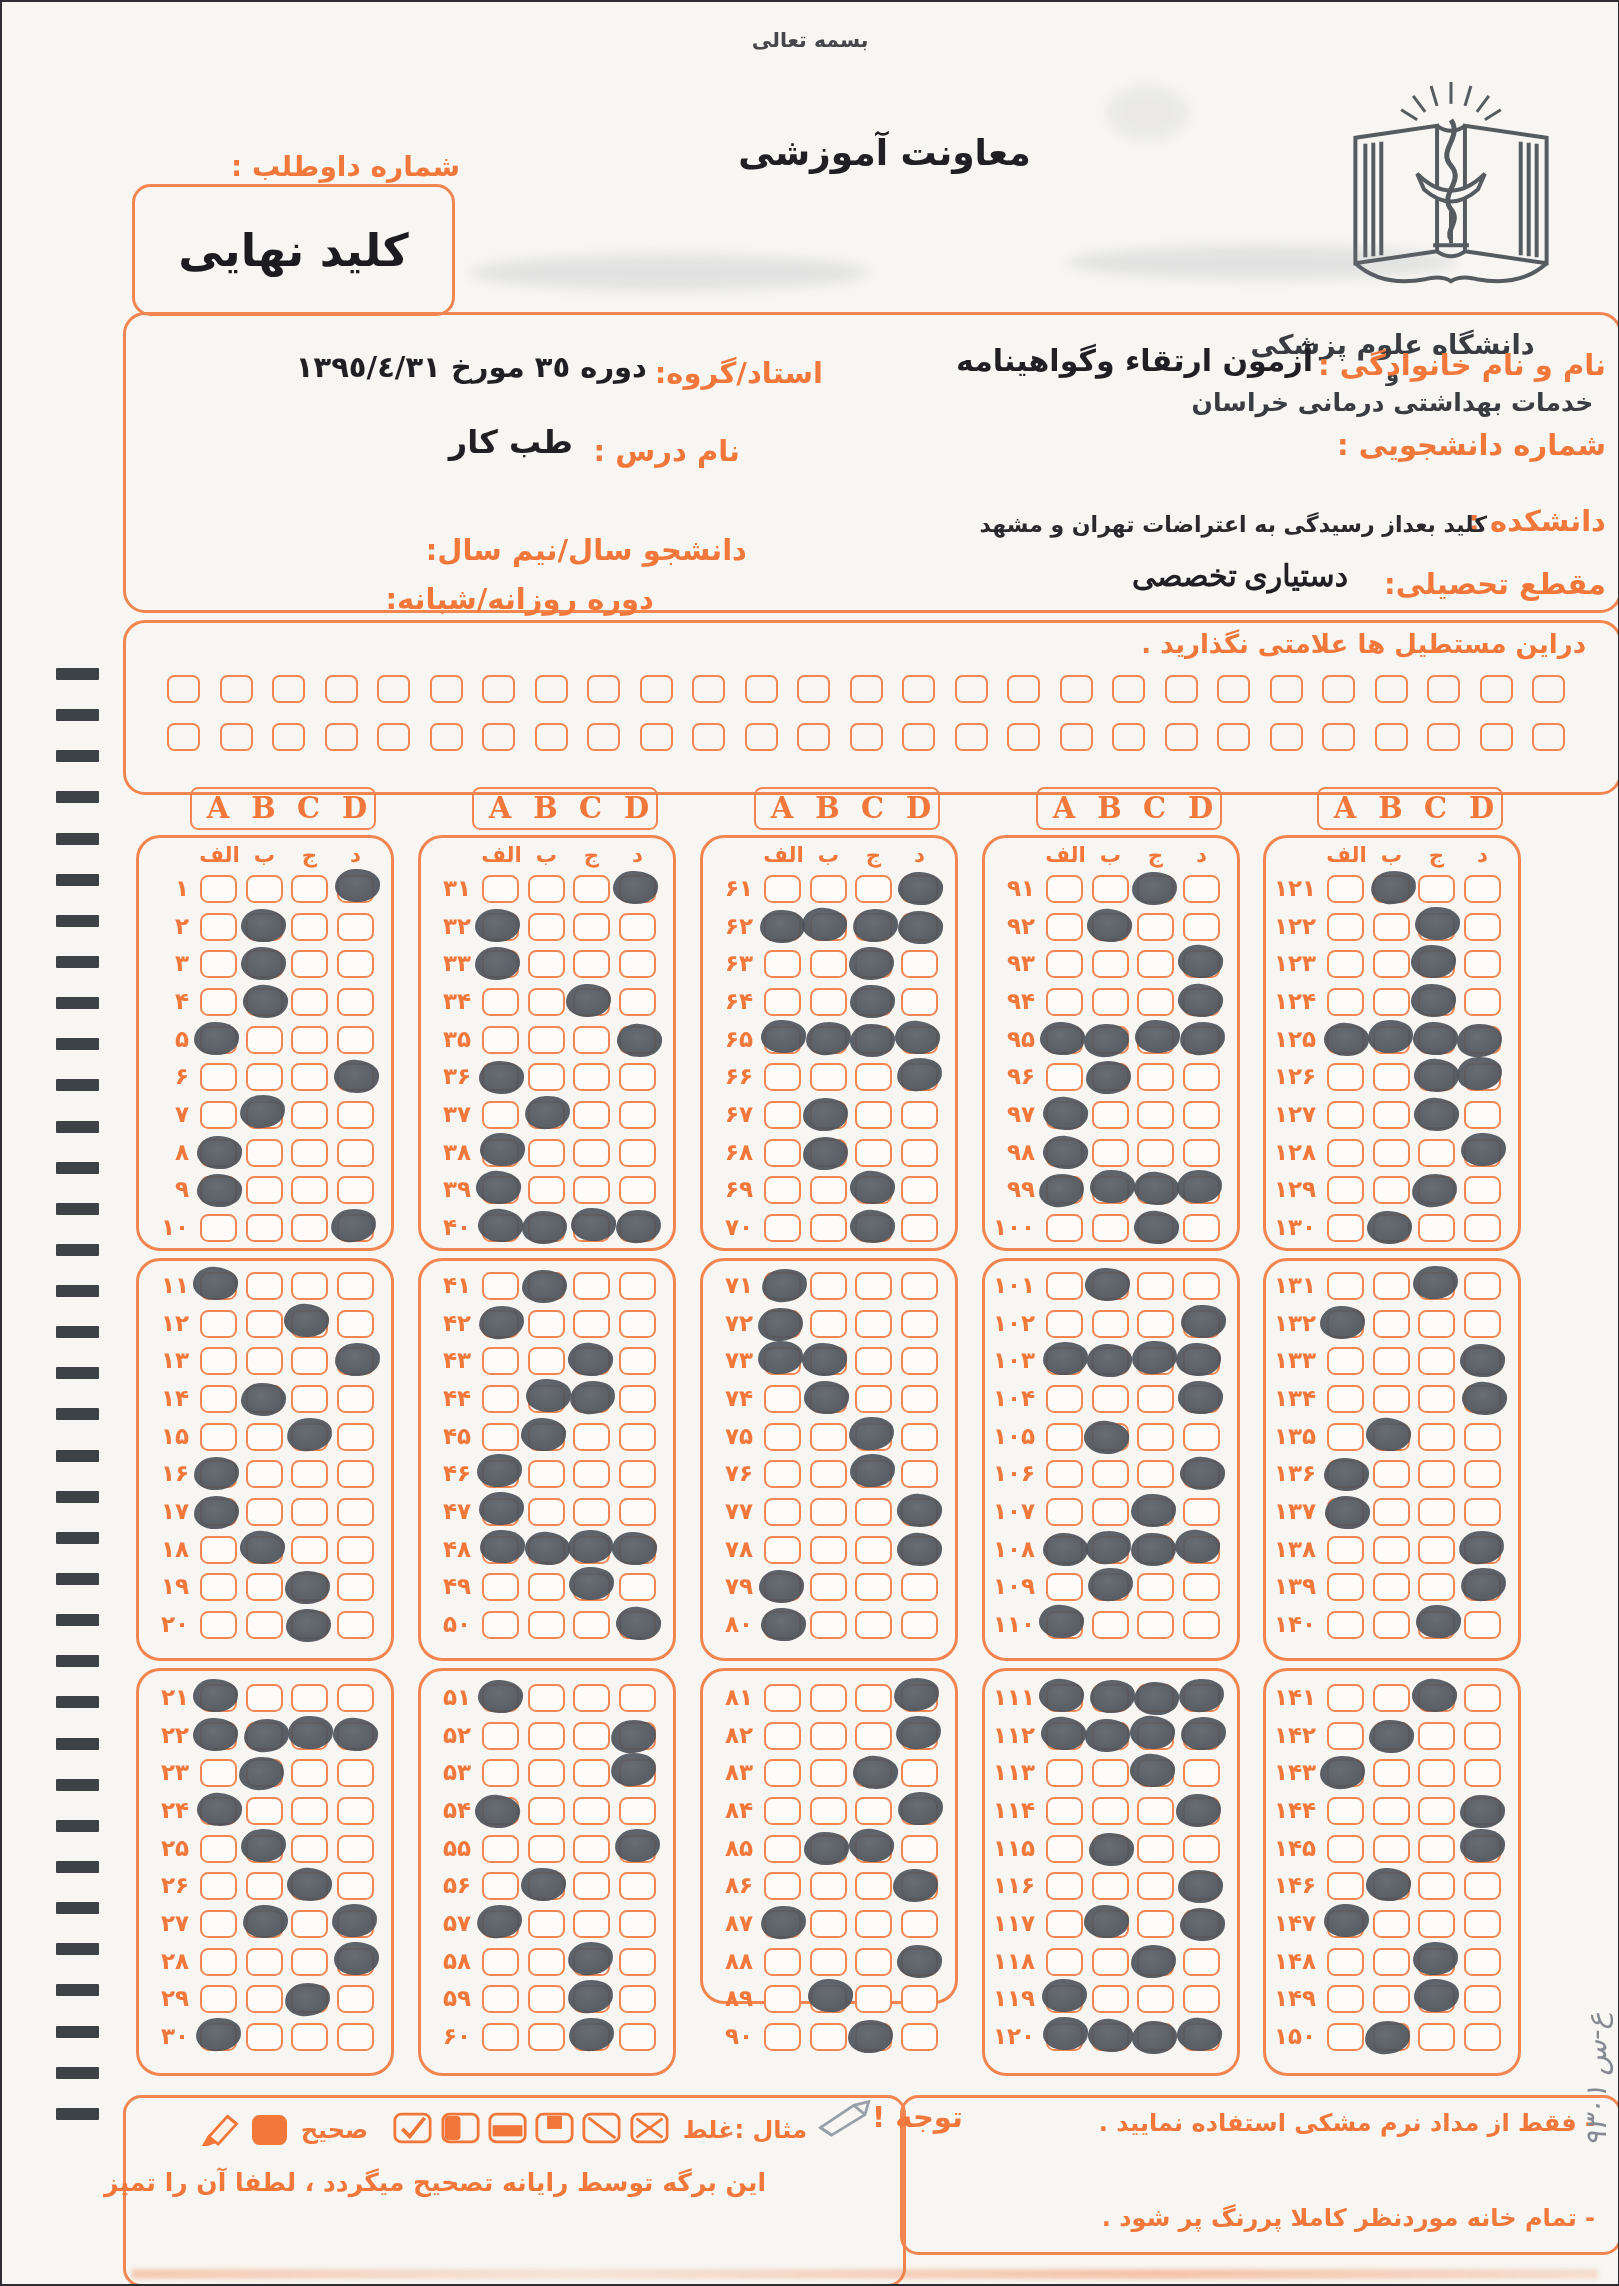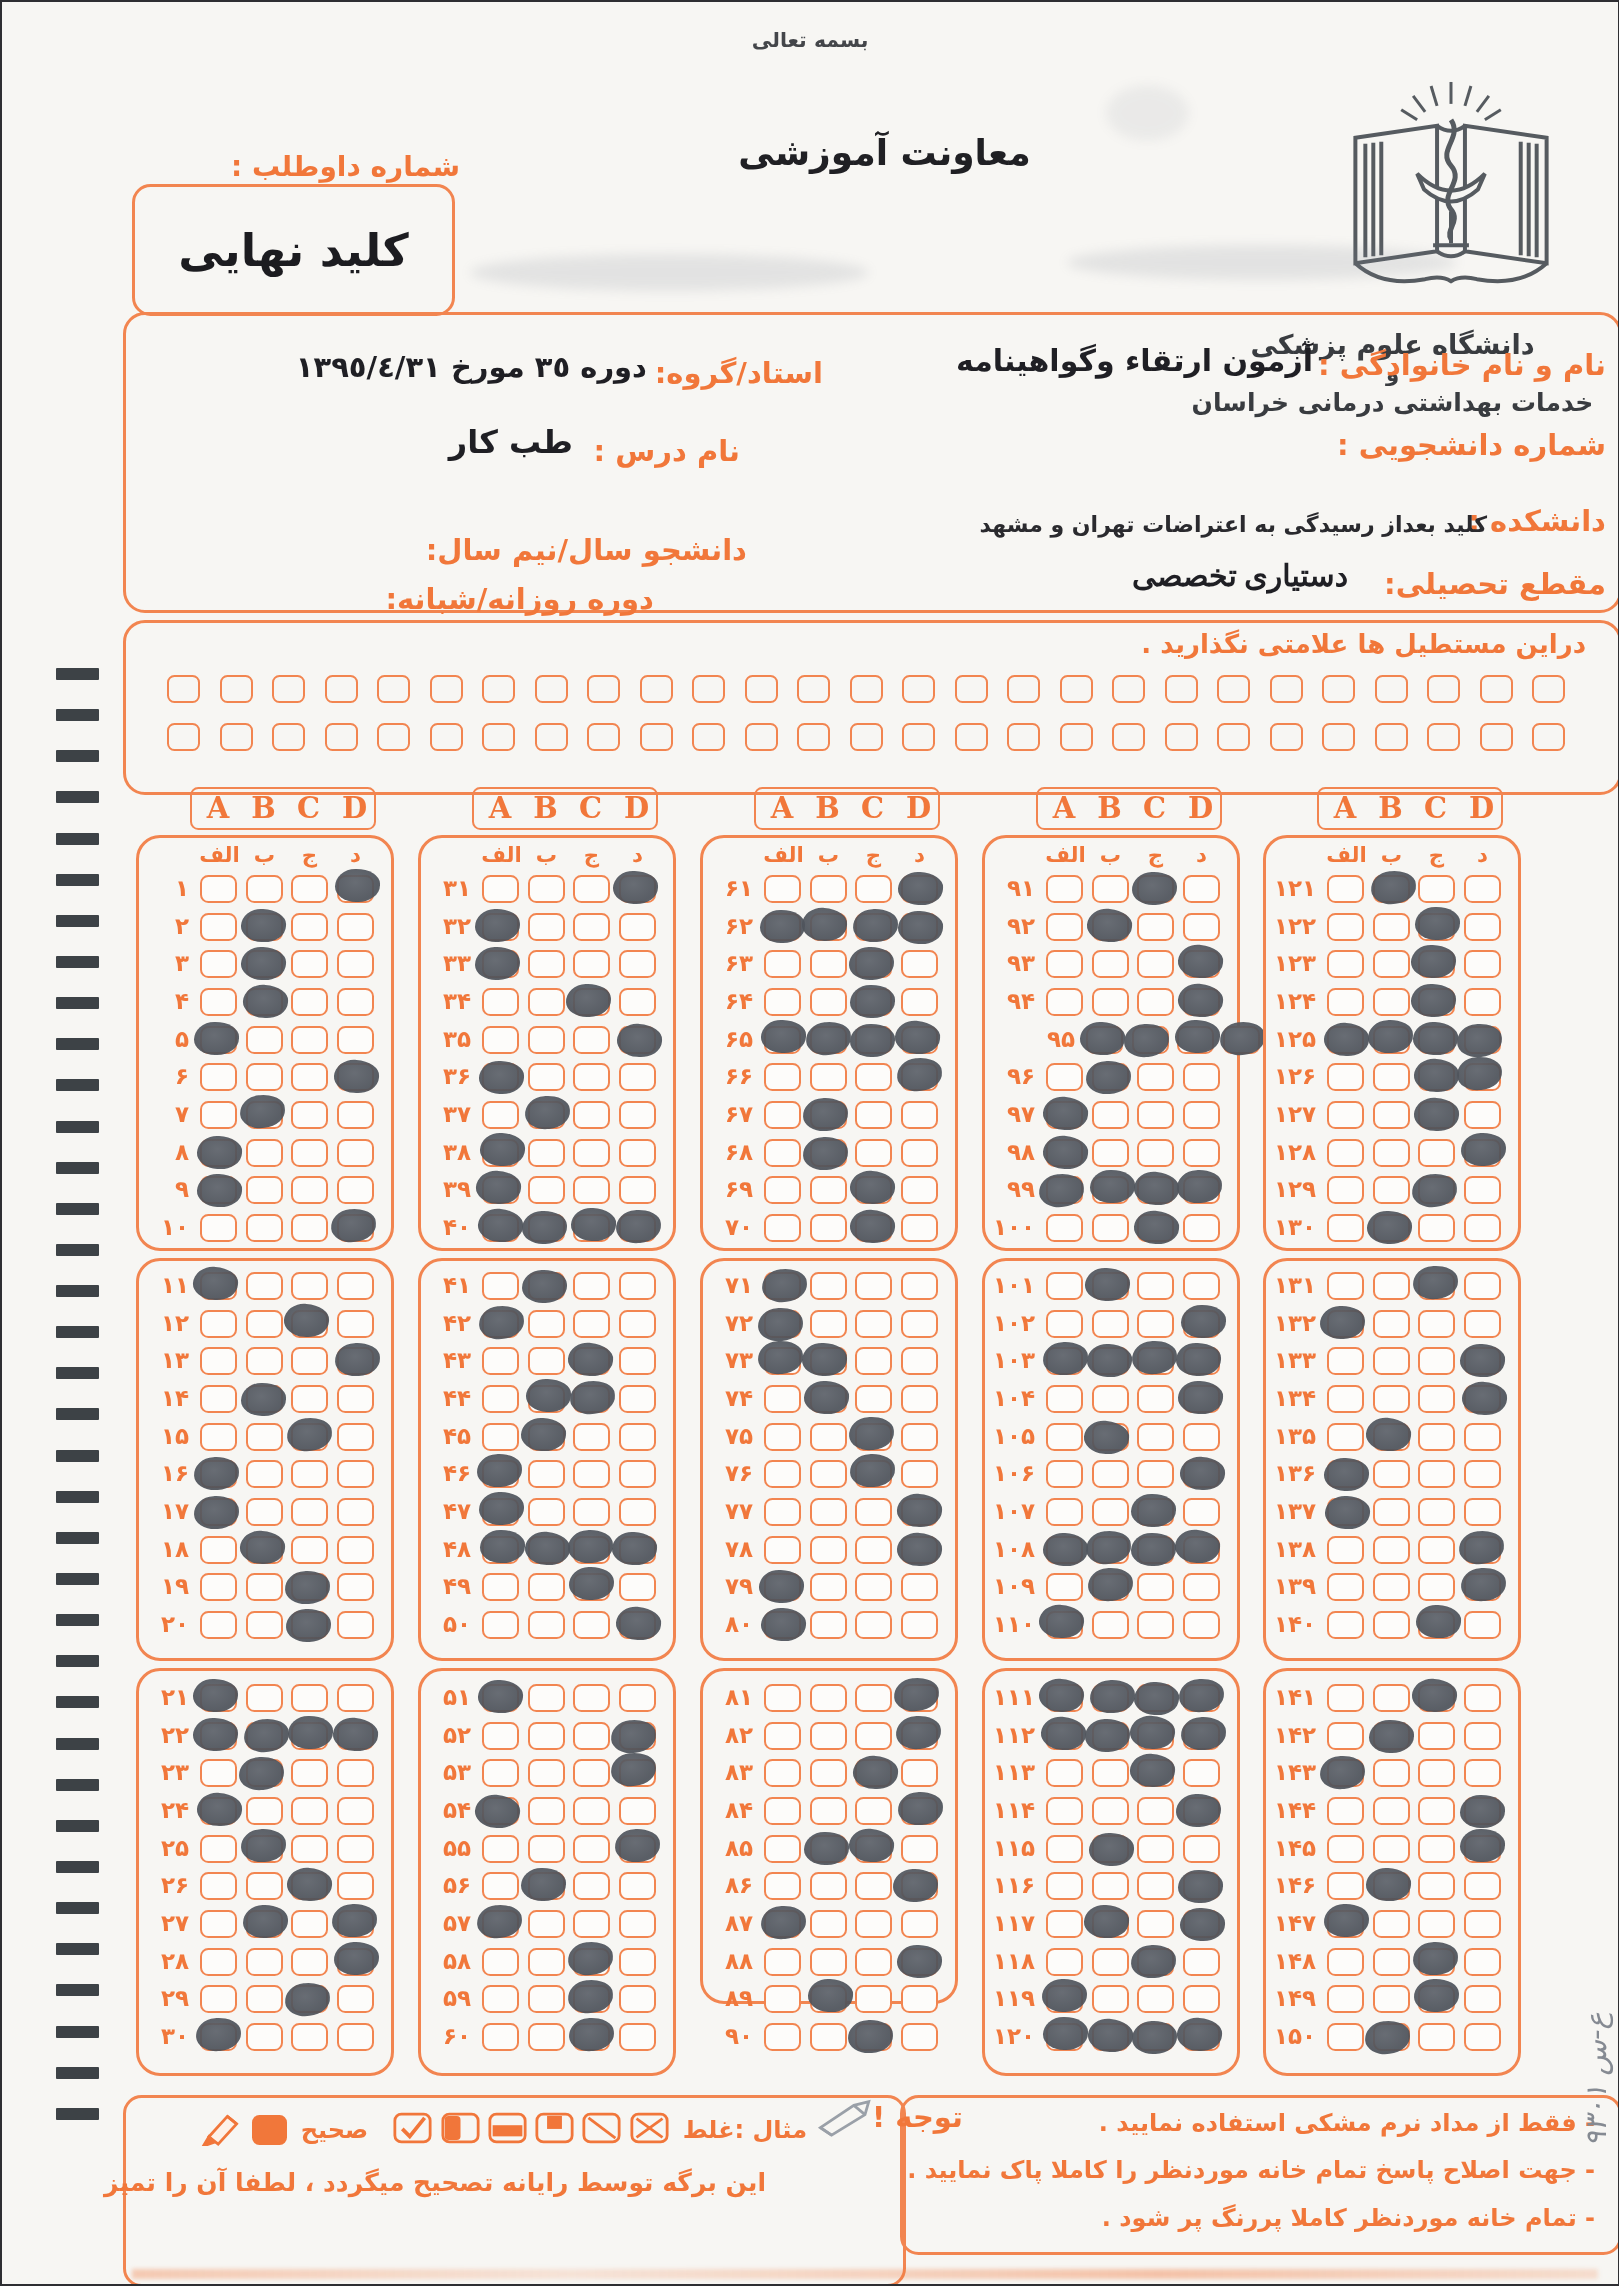--- a/index.html
+++ b/index.html
@@ -1078,7 +1078,7 @@
             <div class="bub" style="left: 198px;"></div>
             <div class="fill" style="left: 193px; top: -3.7px; transform: rotate(5.2deg);"></div>
           </div>
-          <div class="qrow" style="top: 188px; margin-left: 40px;">
+          <div class="qrow" style="top: 188px;">
             <div class="qnum">۹۵</div>
             <div class="bub" style="left: 61px;"></div>
             <div class="bub" style="left: 107px;"></div>

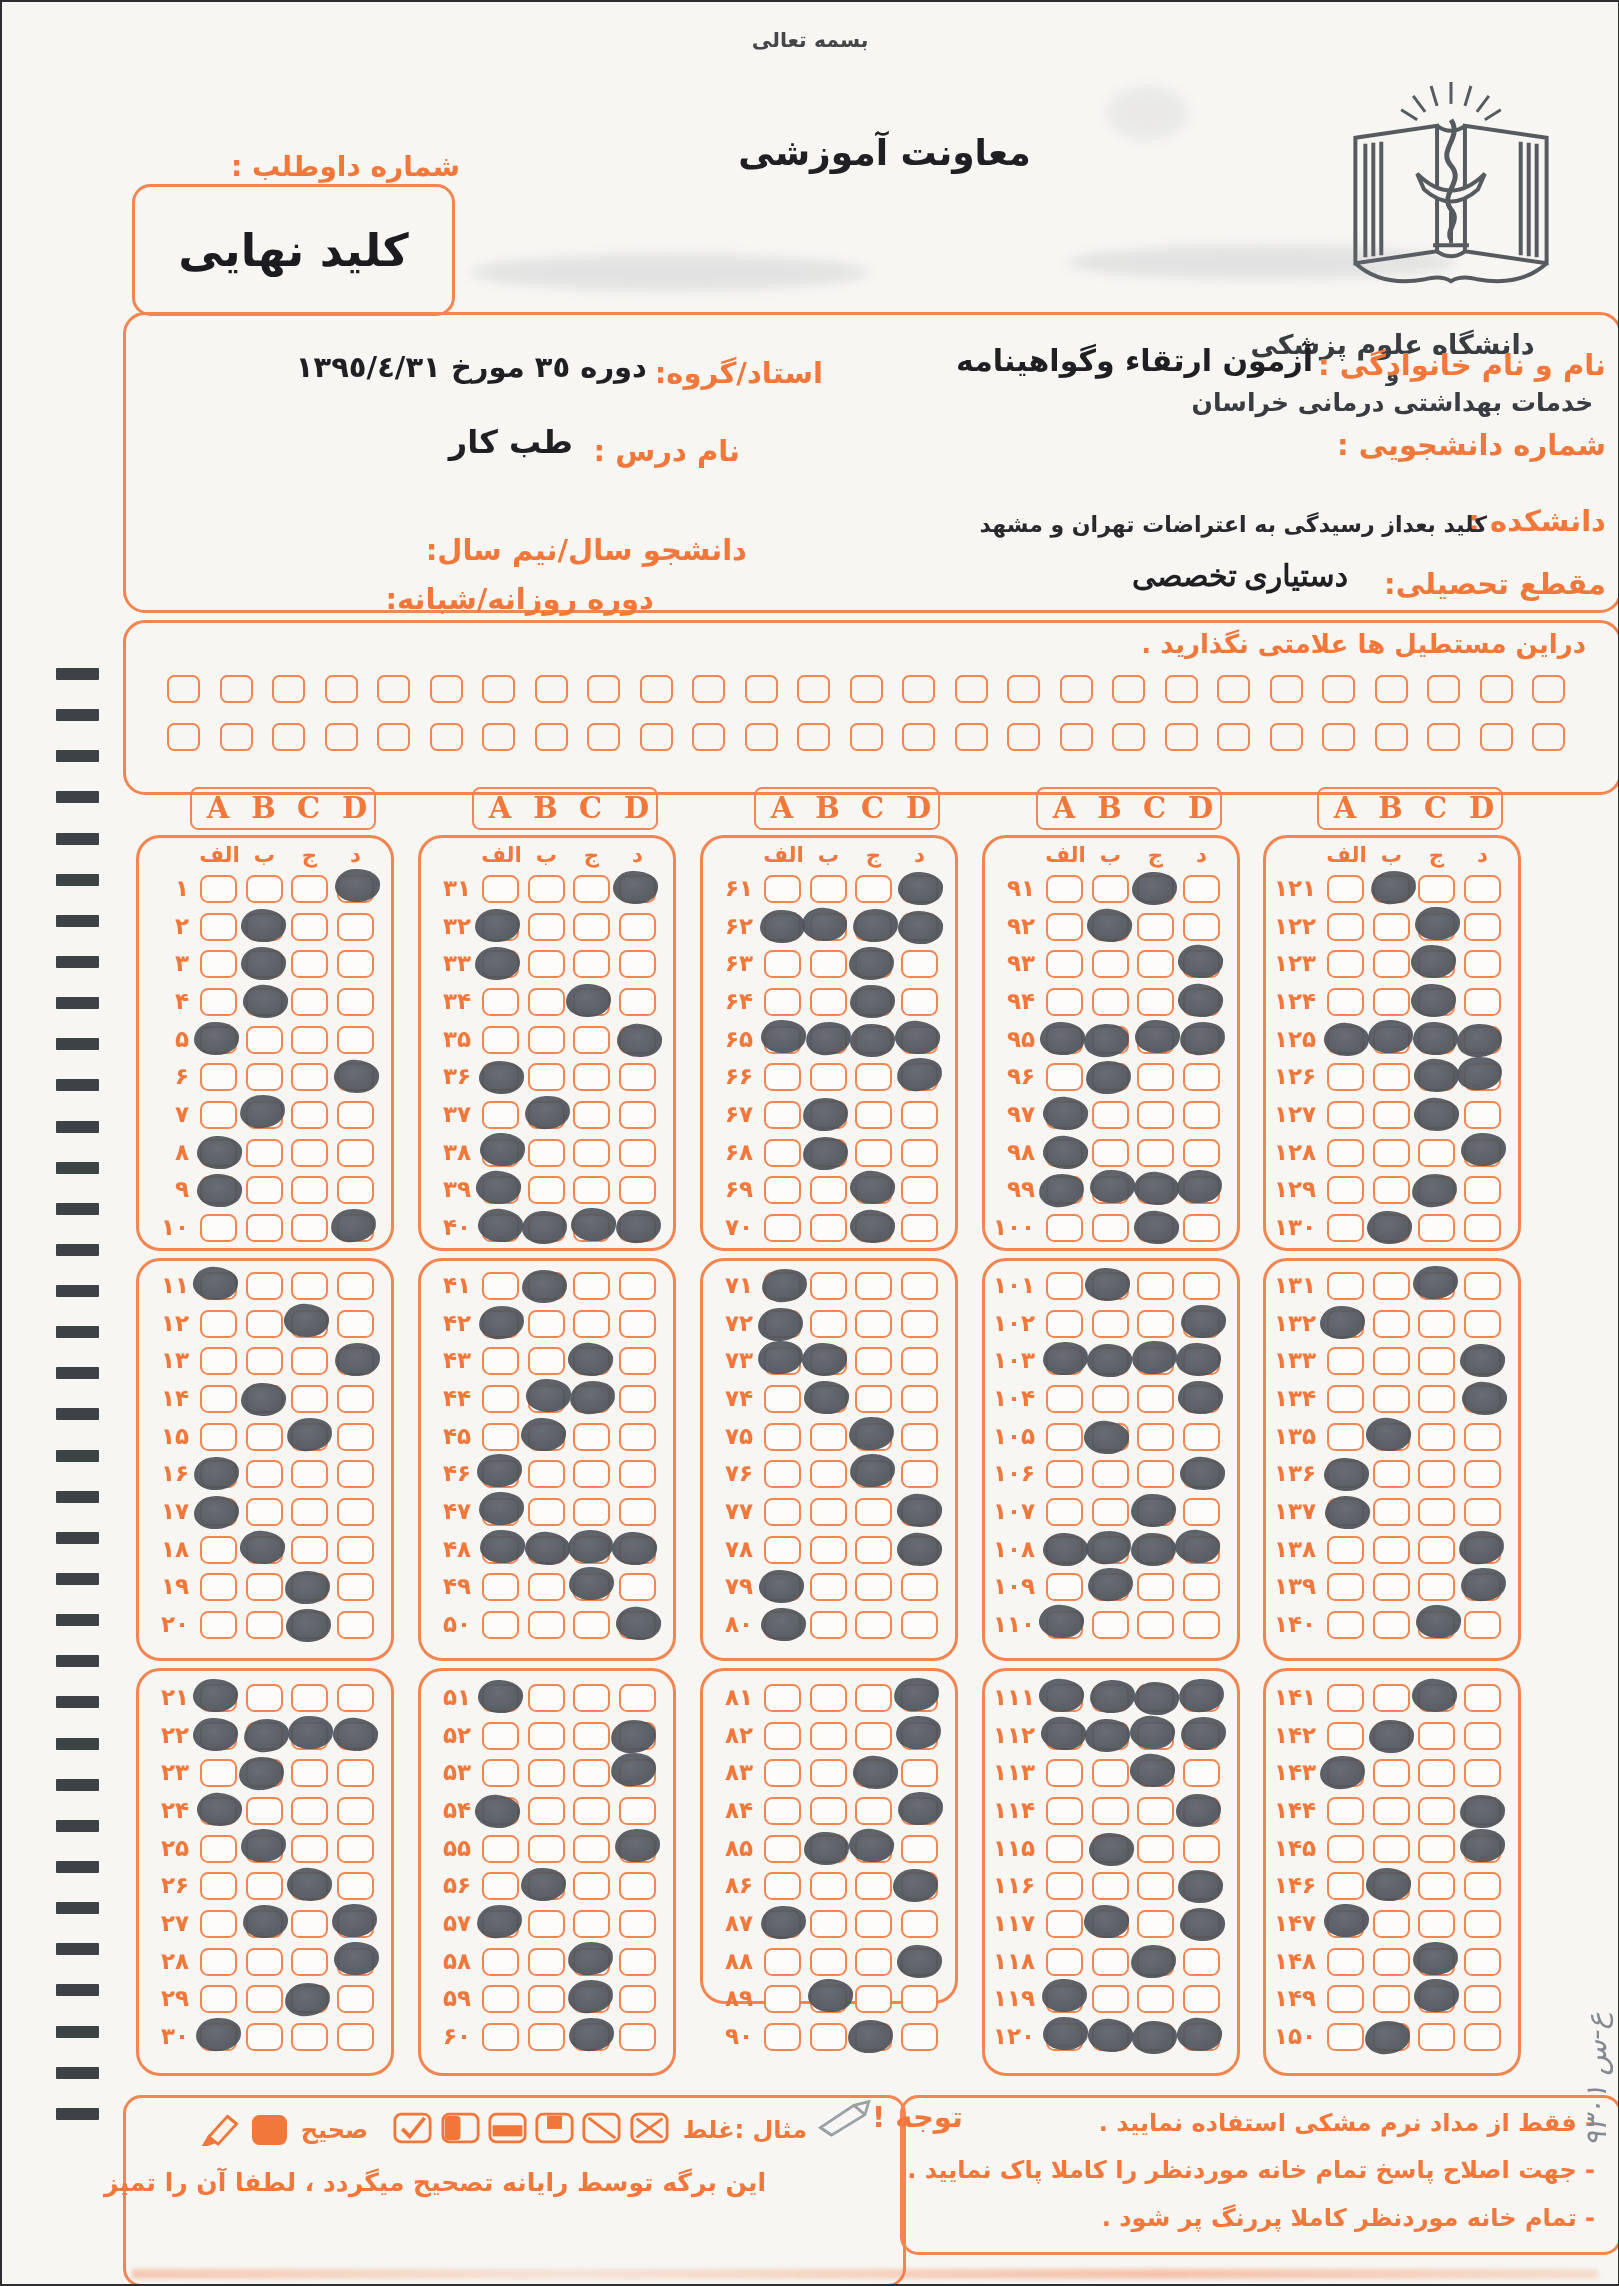--- a/index.html
+++ b/index.html
@@ -1582,7 +1582,6 @@
 
   <div class="obox fright">
     <div class="fr-line" style="top:11px;">- فقط از مداد نرم مشکی استفاده نمایید .</div>
-    <div class="fr-line" style="top:58px;">- جهت اصلاح پاسخ تمام خانه موردنظر را کاملا پاک نمایید .</div>
     <div class="fr-line" style="top:106px;">- تمام خانه موردنظر کاملا پررنگ پر شود .</div>
   </div>
 

